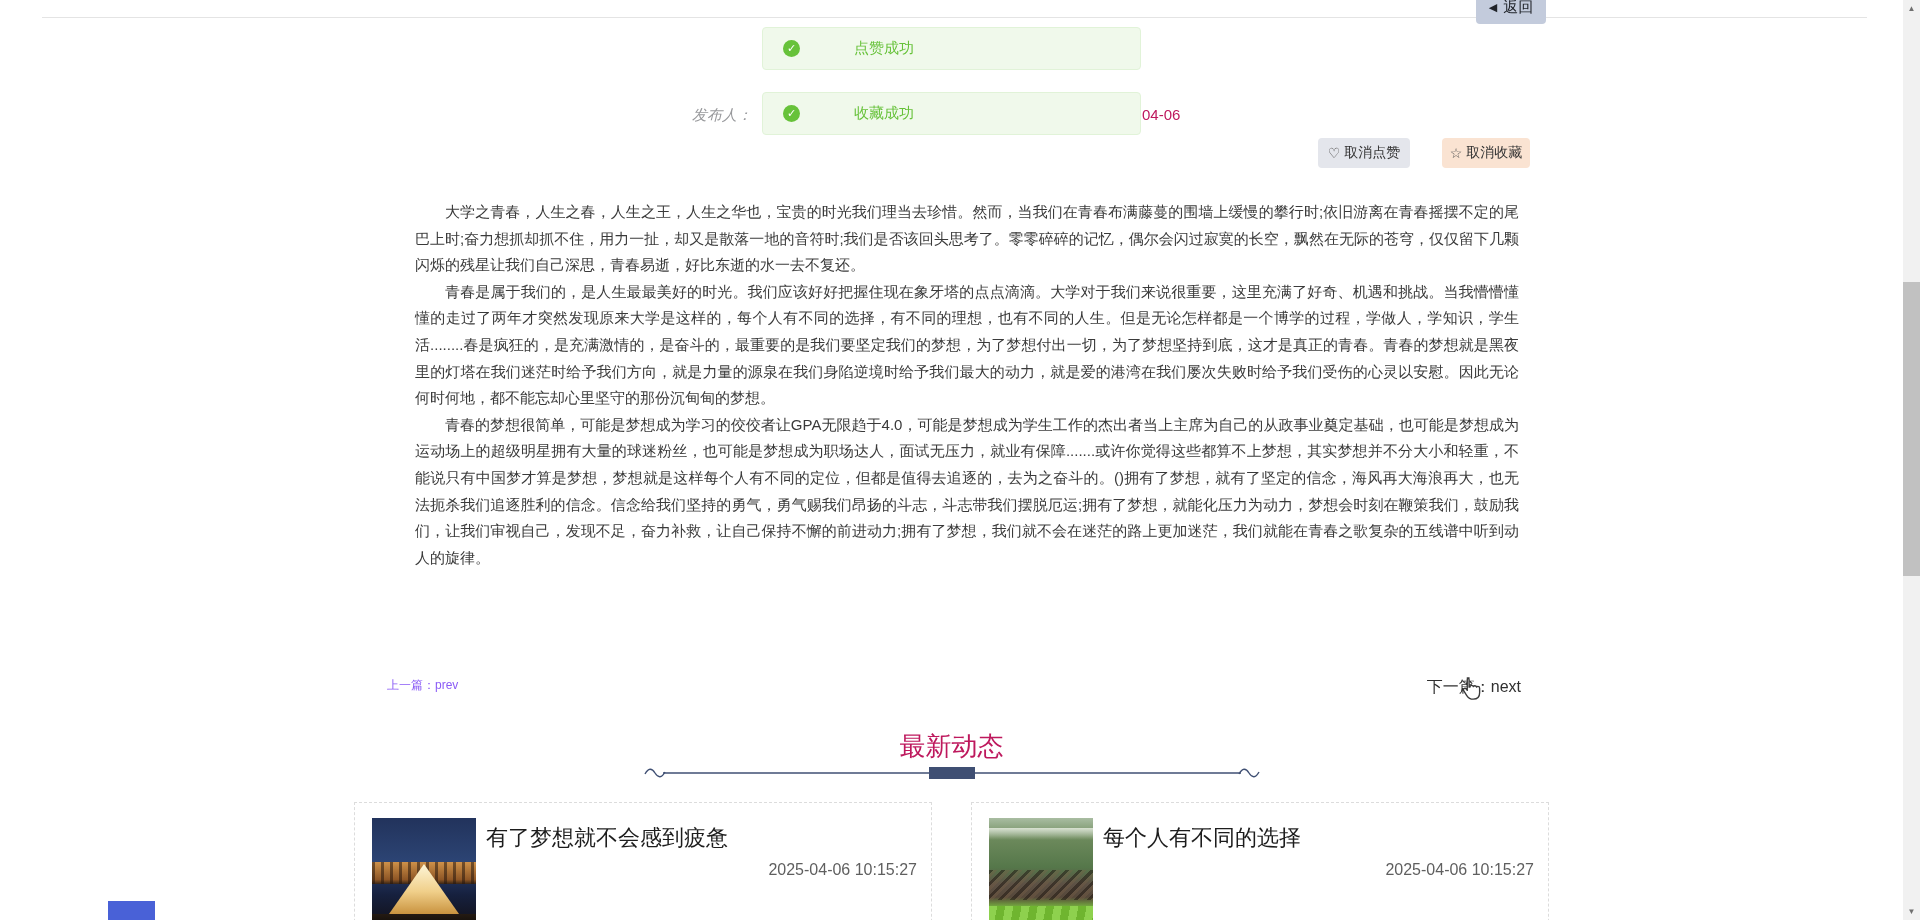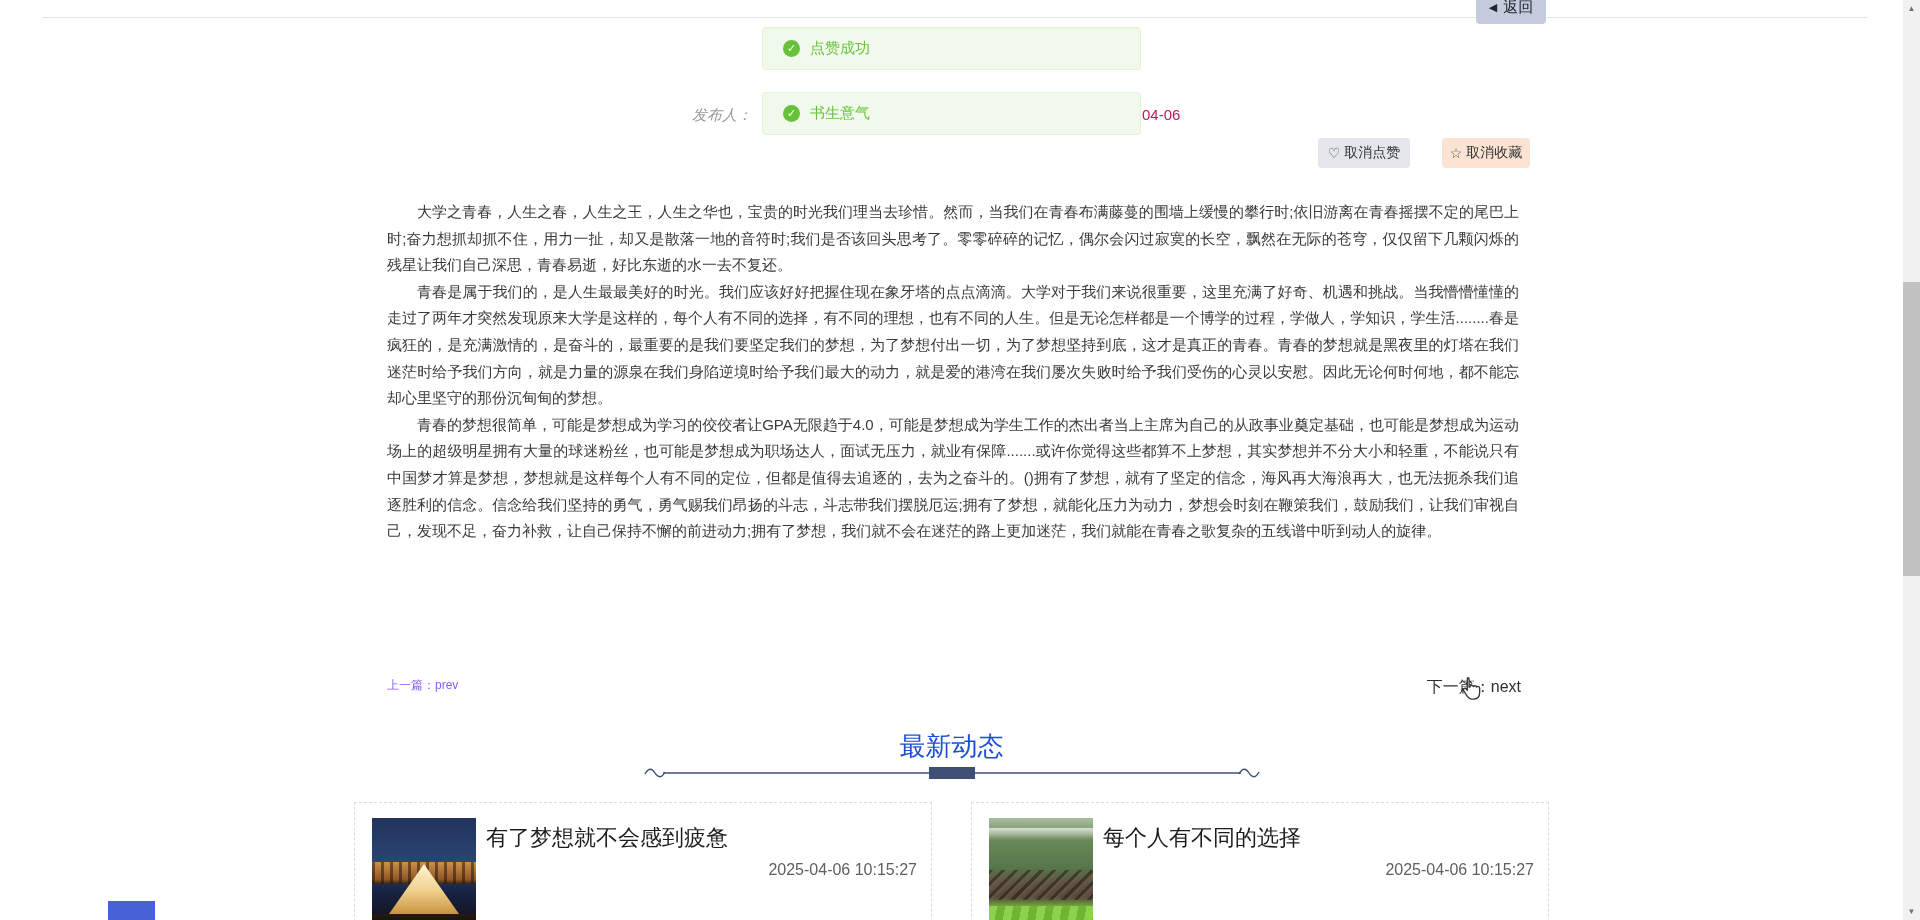--- a/index.html
+++ b/index.html
@@ -28,7 +28,7 @@
   .toast-1 { top:27px; } .toast-2 { top:92px; }
   .toast .check-circle { width:17px; height:17px; border-radius:50%; background:#67c23a;
     color:#fff; font-size:11px; line-height:17px; text-align:center; margin-right:10px; flex:none; }
-  .toast .msg { color:#67c23a; font-size:15px; }
+  .toast .msg { color:#67c23a; font-size:15px;margin-left:44px; }
 
   .action-btn { position:absolute; top:138px; height:30px; border:none; border-radius:4px;
     font-size:14px; color:#333; display:flex; align-items:center; justify-content:center;

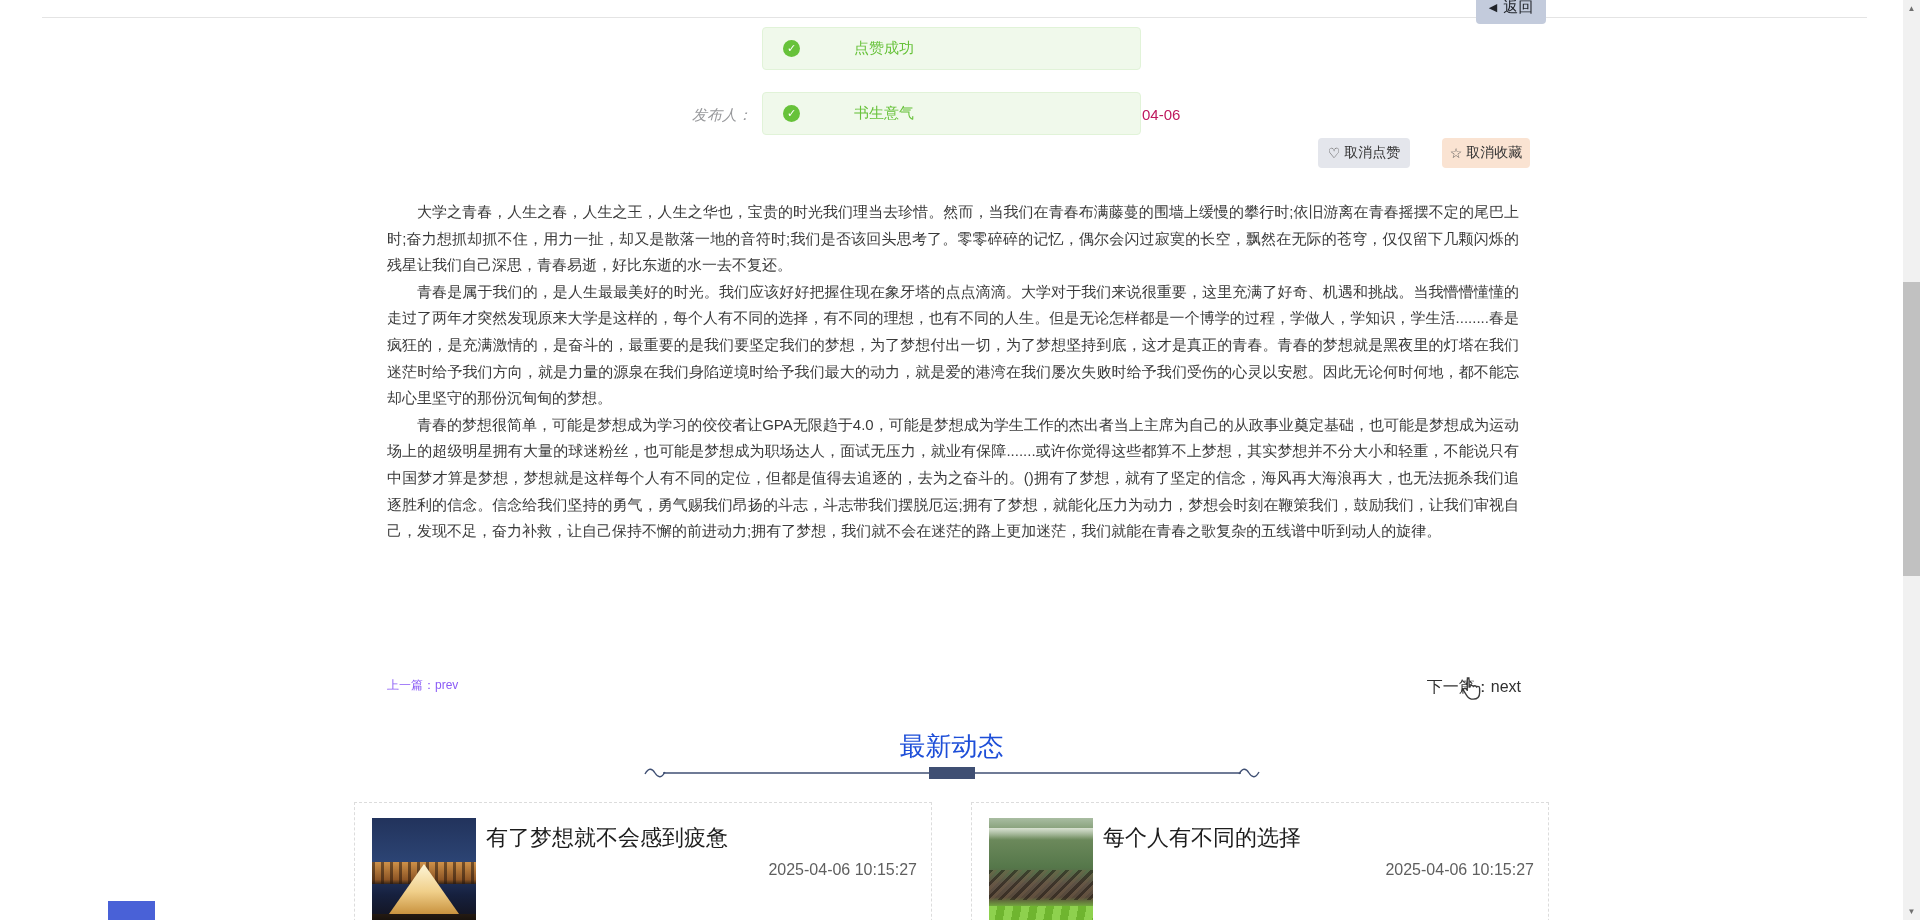--- a/index.html
+++ b/index.html
@@ -109,7 +109,7 @@
   </div>
   <div class="toast toast-2">
     <span class="check-circle">✓</span>
-    <span class="msg">书生意气</span>
+    <span class="msg">收藏成功</span>
   </div>
 
   <button class="action-btn btn-unlike">

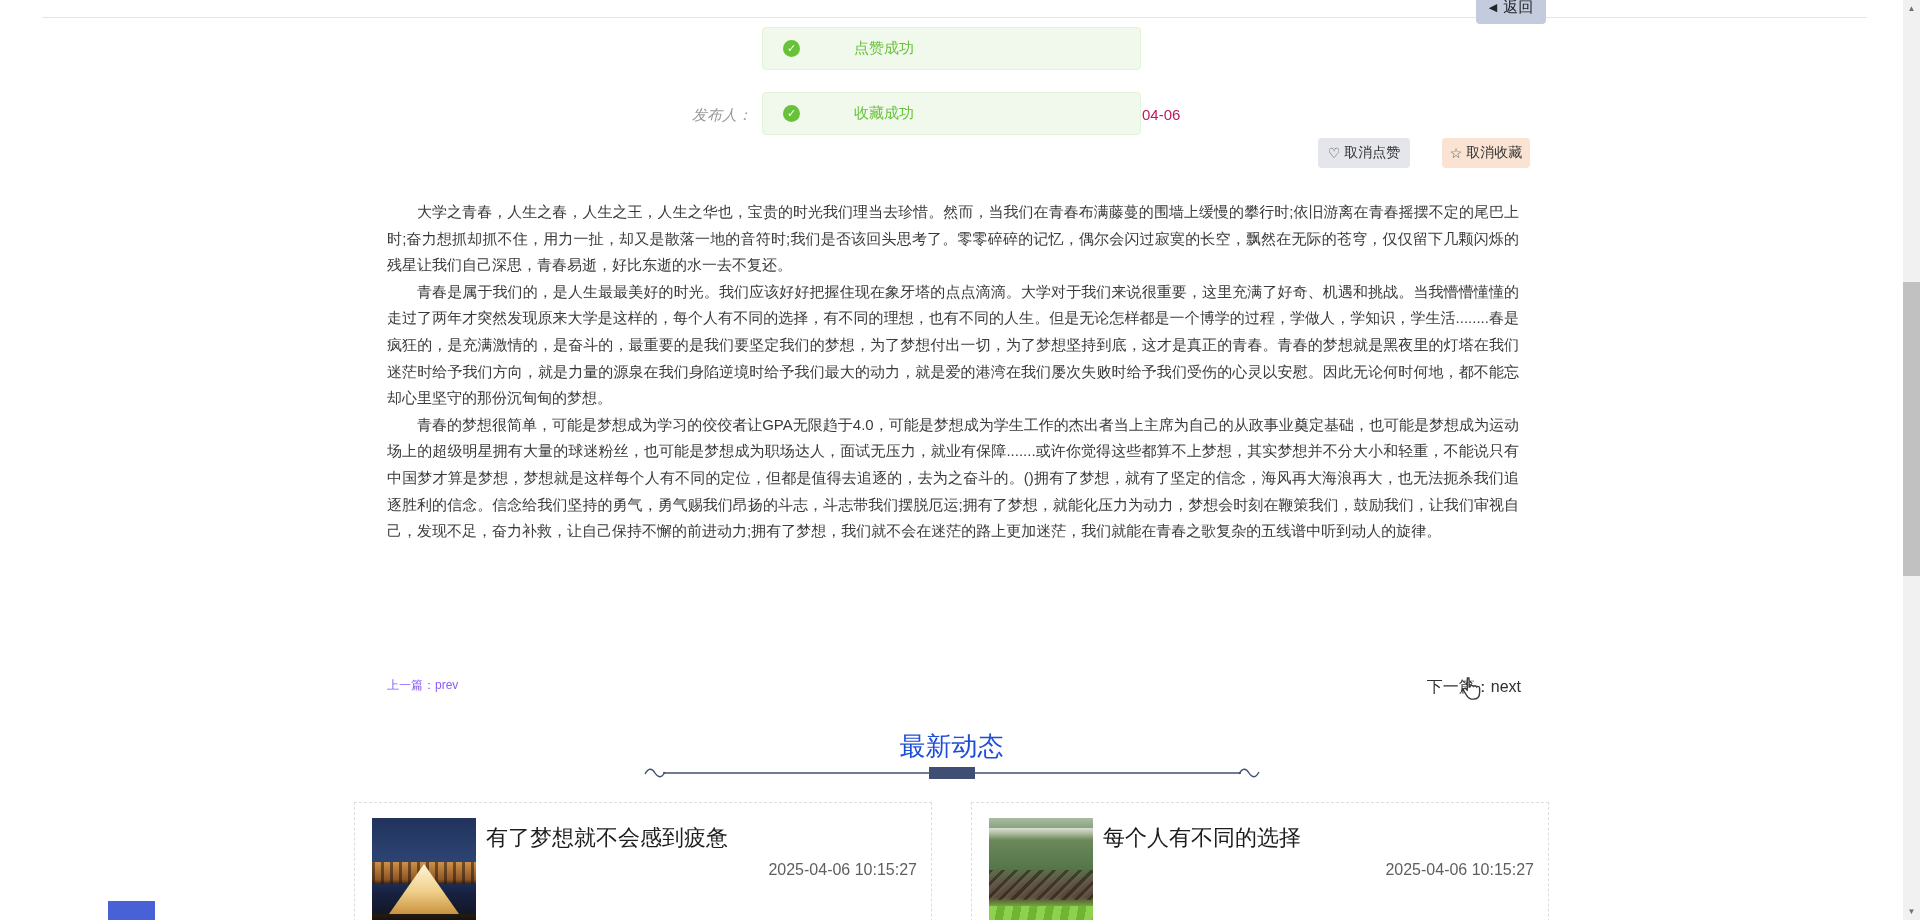--- a/index.html
+++ b/index.html
@@ -39,7 +39,7 @@
 
   .article-body { position:absolute; left:387px; top:199px; width:1132px; font-size:15px;
     line-height:26.6px; color:#3a3a3a; text-align:justify; z-index:2; }
-  .article-body p { text-indent:2em; }
+  .article-body p { text-indent:2em;margin-left:28px; }
 
   .pagination-prev { position:absolute; left:387px; top:677px; font-size:12px; color:#8b5cf6; z-index:2; cursor:pointer; }
   .pagination-next { position:absolute; left:1360px; top:677px; width:161px; text-align:right; font-size:16px; color:#2f2f2f; z-index:2; cursor:pointer; }

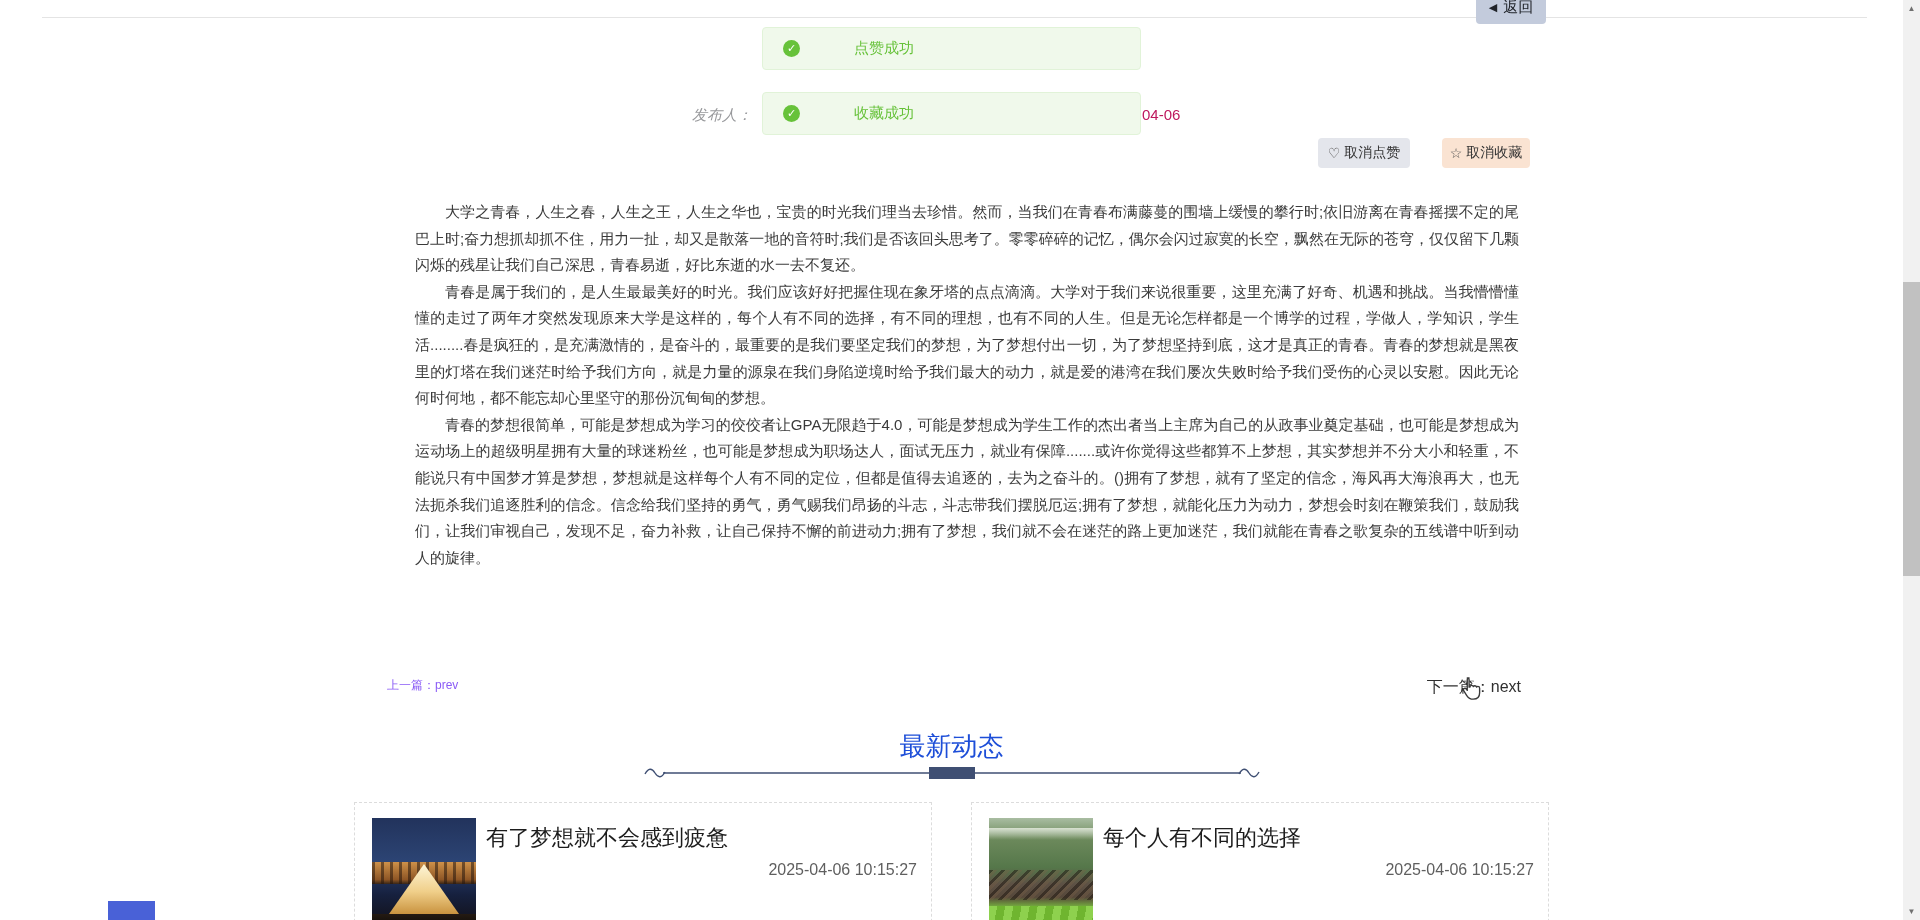--- a/index.html
+++ b/index.html
@@ -47,7 +47,7 @@
   .hand-cursor { position:absolute; left:1459px; top:676px; z-index:30; }
 
   .latest-title { position:absolute; top:729px; left:0; width:100%; text-align:center;
-    font-size:26px; color:#1d4ed8; z-index:2; }
+    font-size:26px; color:#be185d; z-index:2; }
   .latest-divider { position:absolute; top:760px; left:641px; width:622px; height:24px; z-index:2; }
 
   .card { position:absolute; top:802px; width:578px; height:130px;

